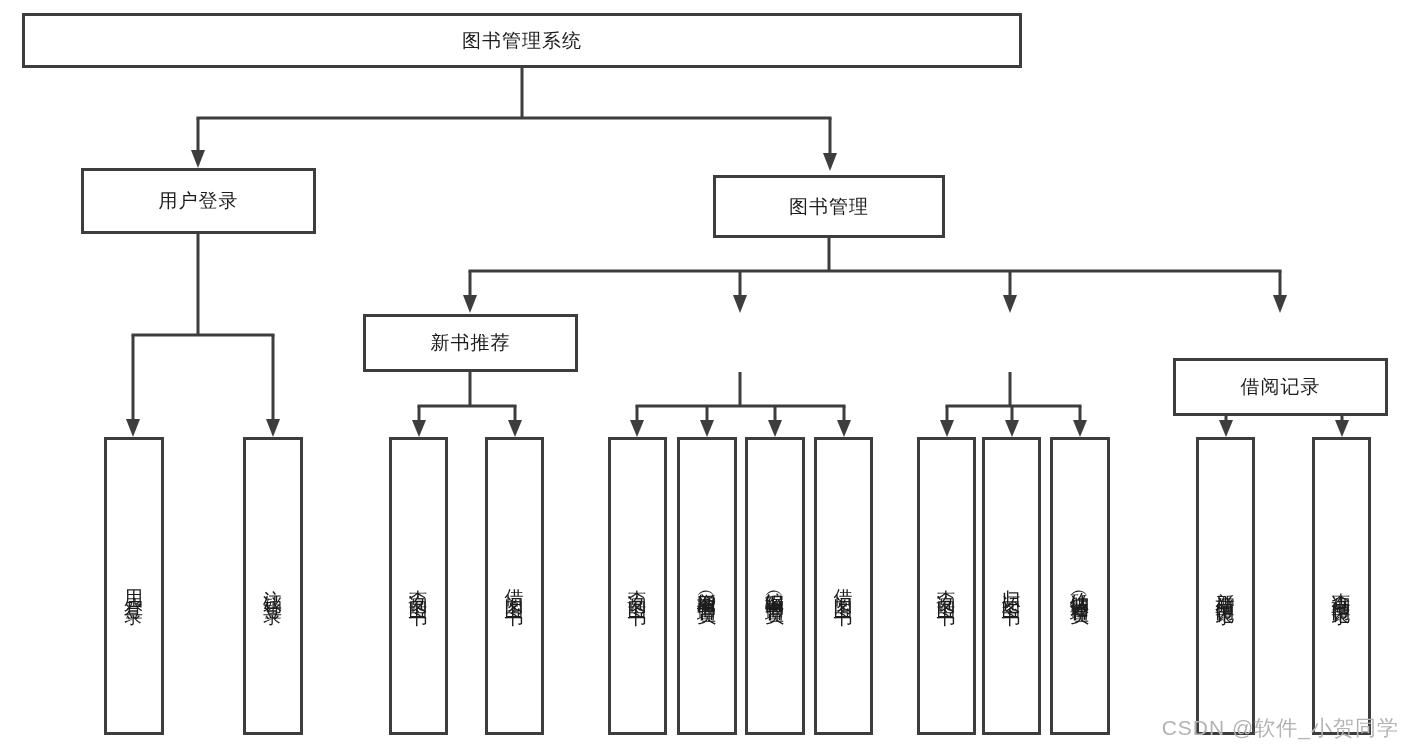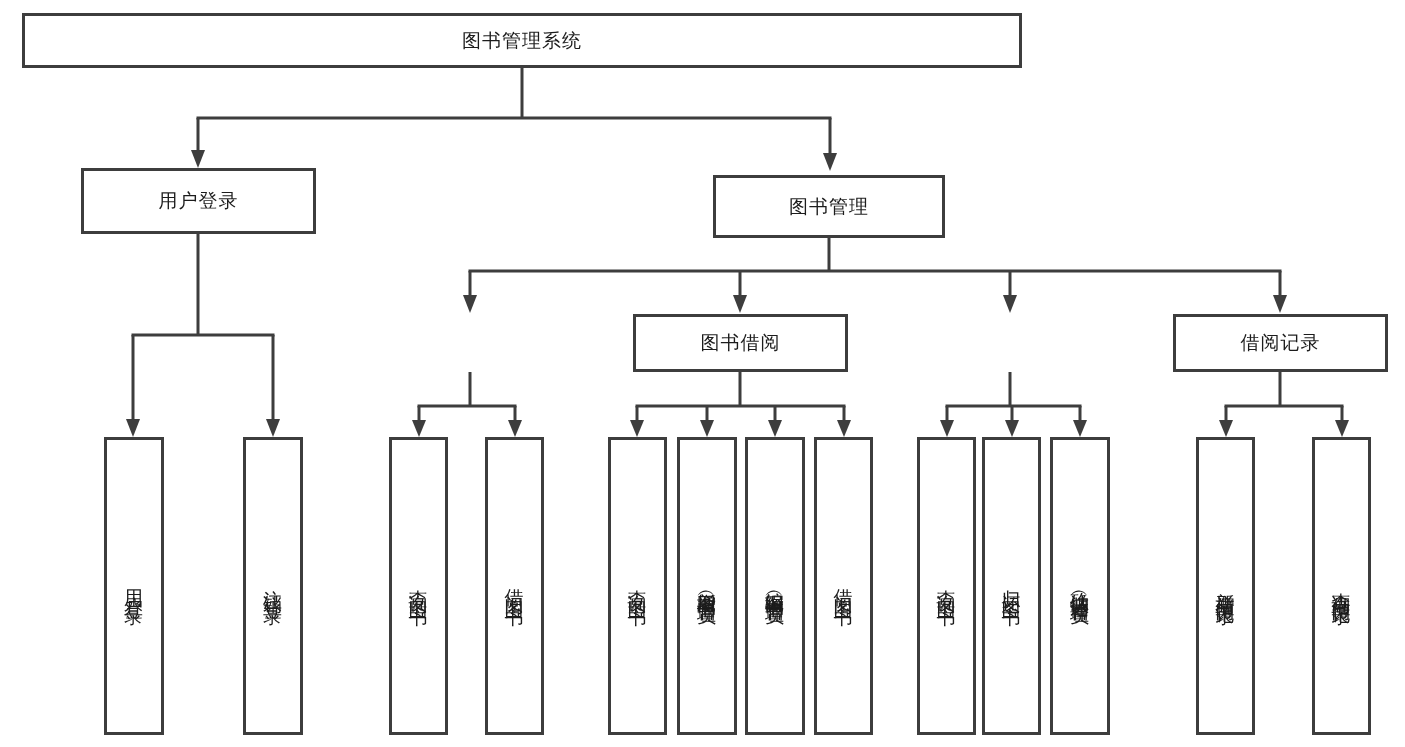--- a/index.html
+++ b/index.html
@@ -143,6 +143,7 @@
   <div class="node lvl2-left">用户登录</div>
   <div class="node lvl2-right">图书管理</div>
 
+  <div class="node lvl3 lvl3-a">新书推荐</div>
   <div class="node lvl3 lvl3-b">图书借阅</div>
   <div class="node lvl3 lvl3-d">借阅记录</div>
 

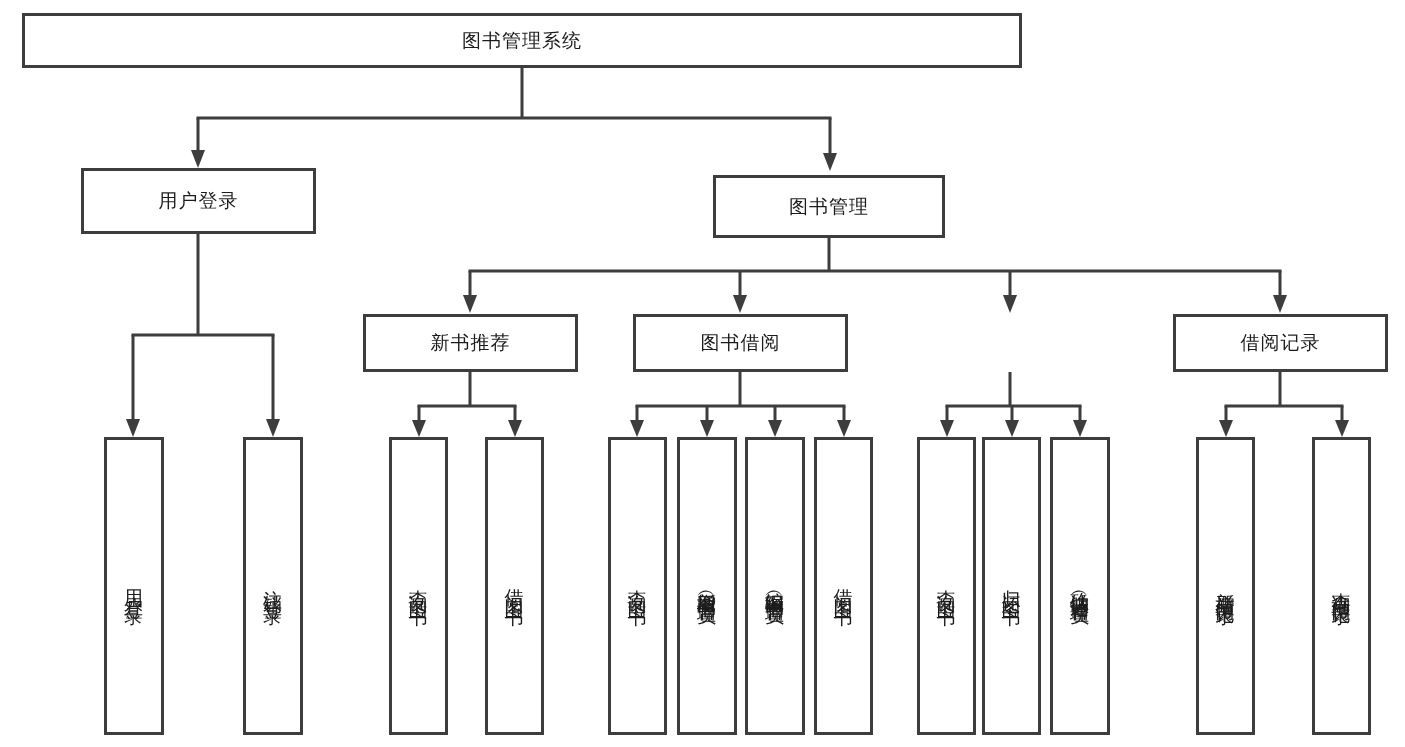--- a/index.html
+++ b/index.html
@@ -144,7 +144,6 @@
   <div class="node lvl2-right">图书管理</div>
 
   <div class="node lvl3 lvl3-a">新书推荐</div>
-  <div class="node lvl3 lvl3-b">图书借阅</div>
   <div class="node lvl3 lvl3-d">借阅记录</div>
 
   <div class="node leaf leaf-1">用户登录</div>

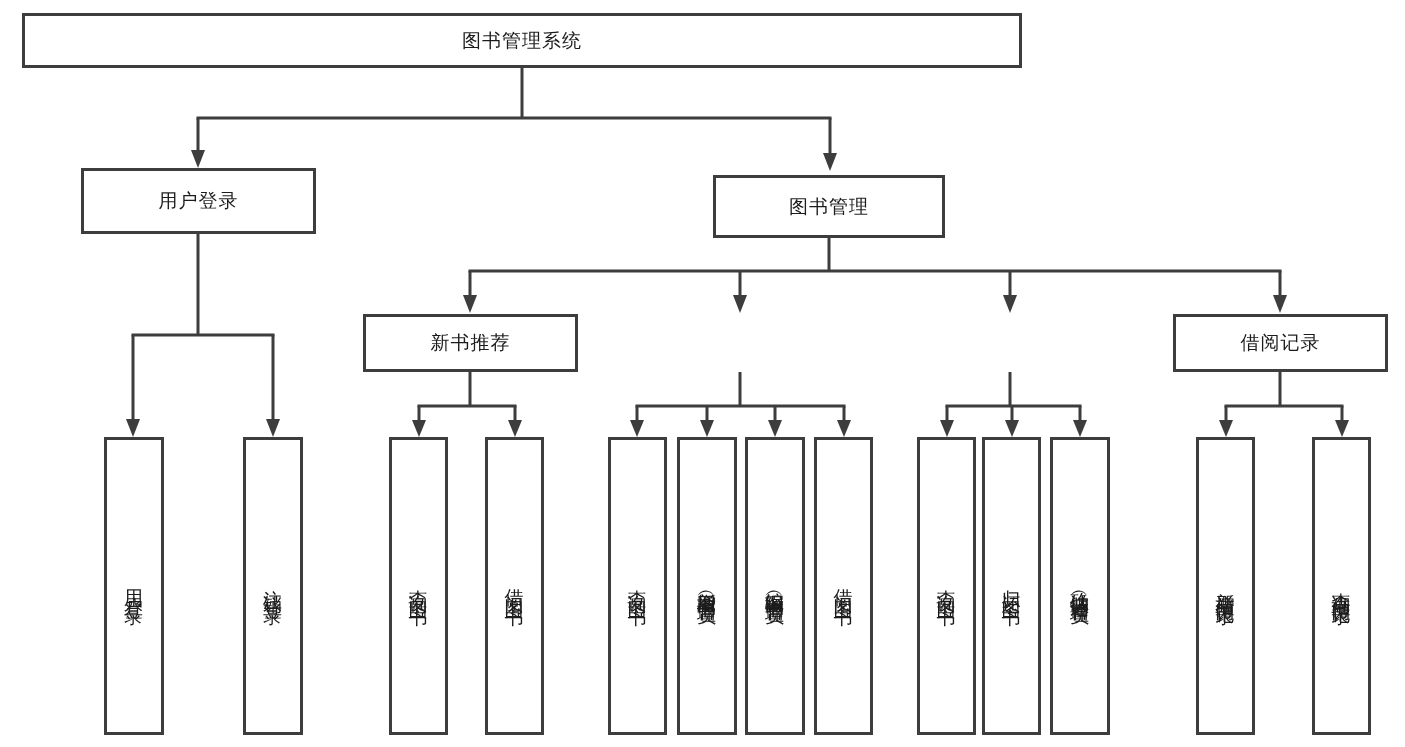--- a/index.html
+++ b/index.html
@@ -38,7 +38,7 @@
   .lvl3-a { left: 363px; }
   .lvl3-b { left: 633px; }
   .lvl3-c { left: 903px; }
-  .lvl3-d { left: 1173px; }
+  .lvl3-d { left: 1173px; margin-top: 44px; }
   .leaf {
     top: 437px;
     height: 298px;

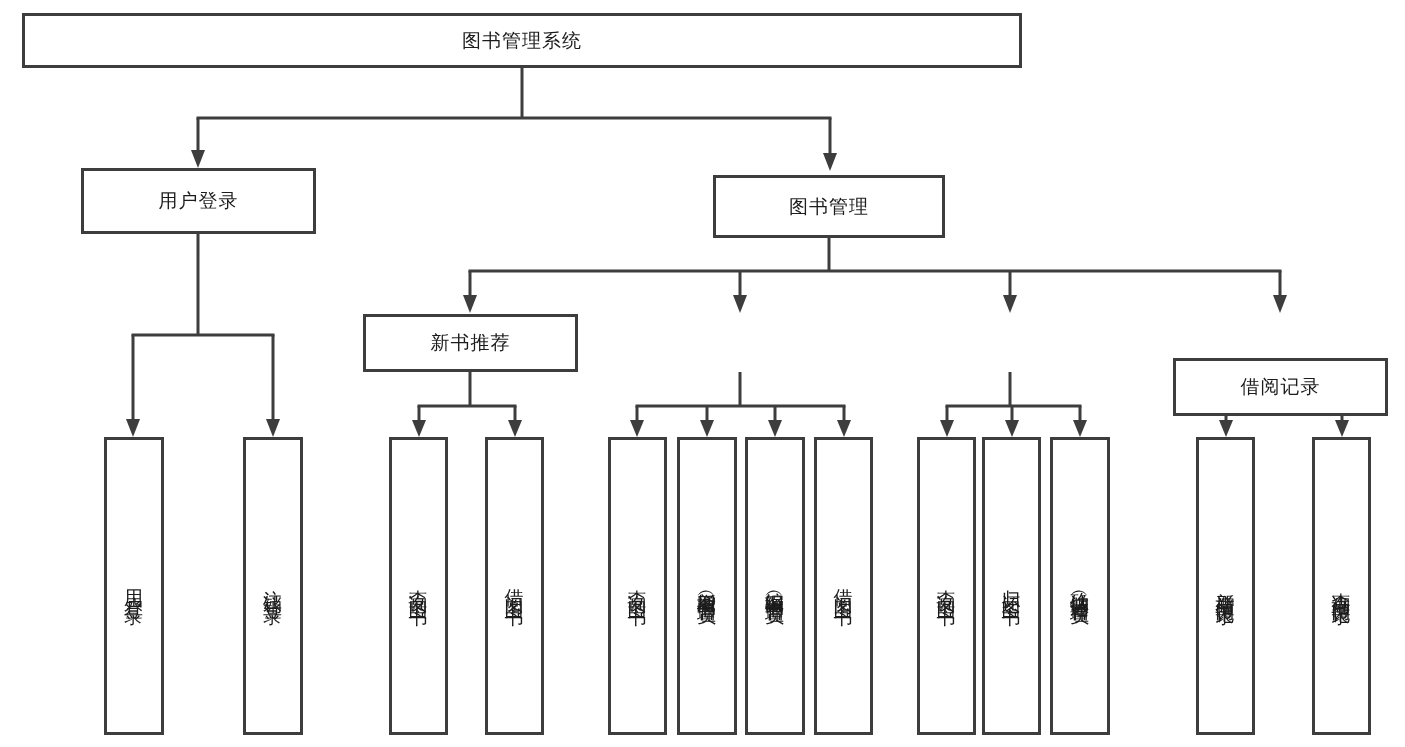--- a/index.html
+++ b/index.html
@@ -164,6 +164,7 @@
   <div class="node leaf leaf-12">新增借阅记录</div>
   <div class="node leaf leaf-13">查询借阅记录</div>
 
+  <div class="watermark">CSDN @软件_小贺同学</div>
 </div>
 
 </body></html>

